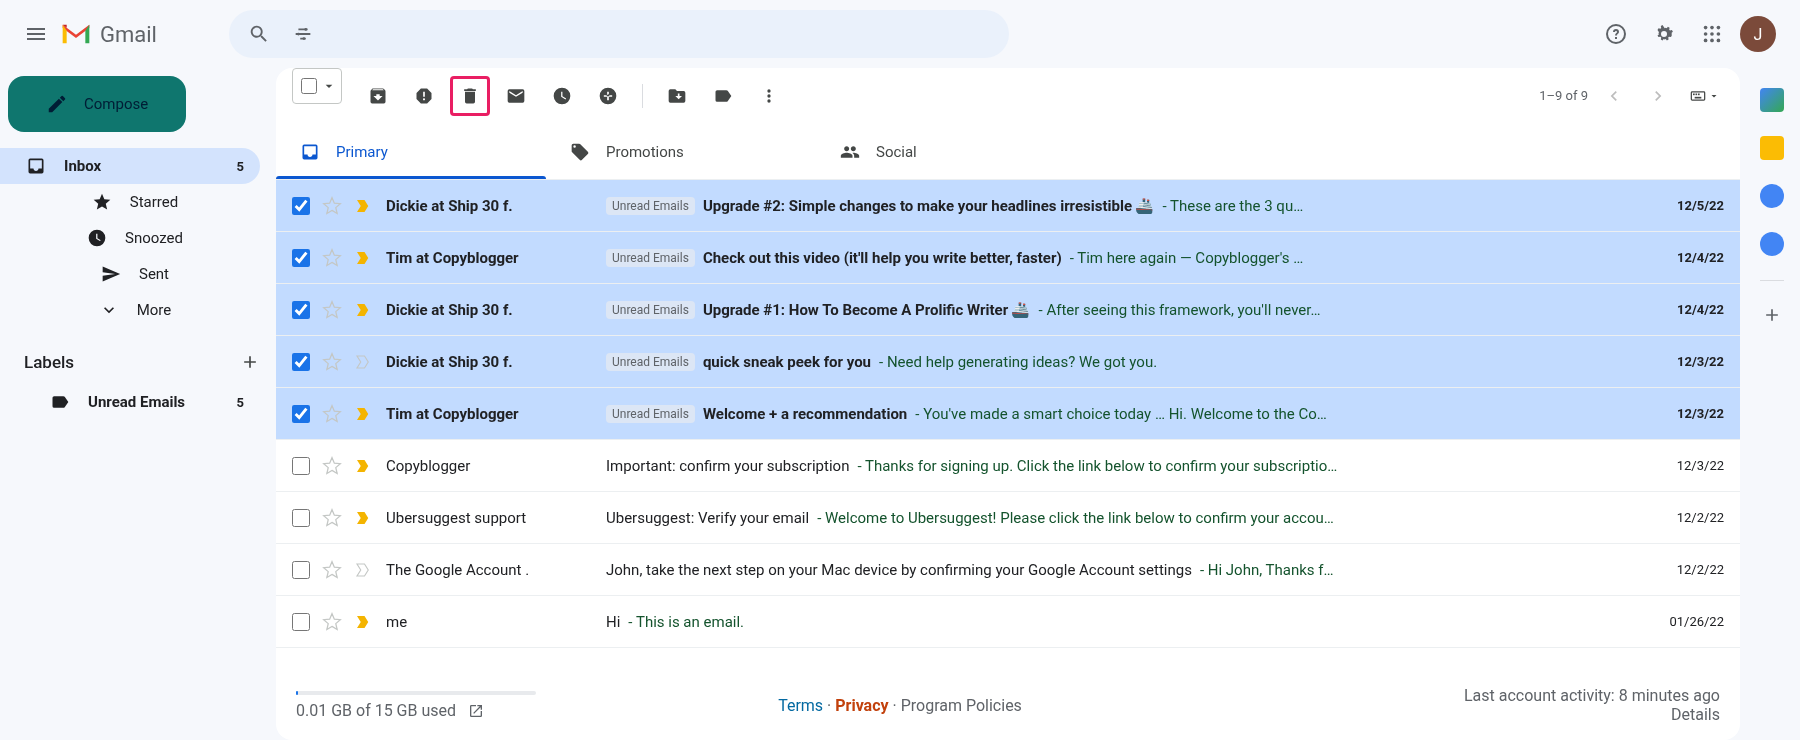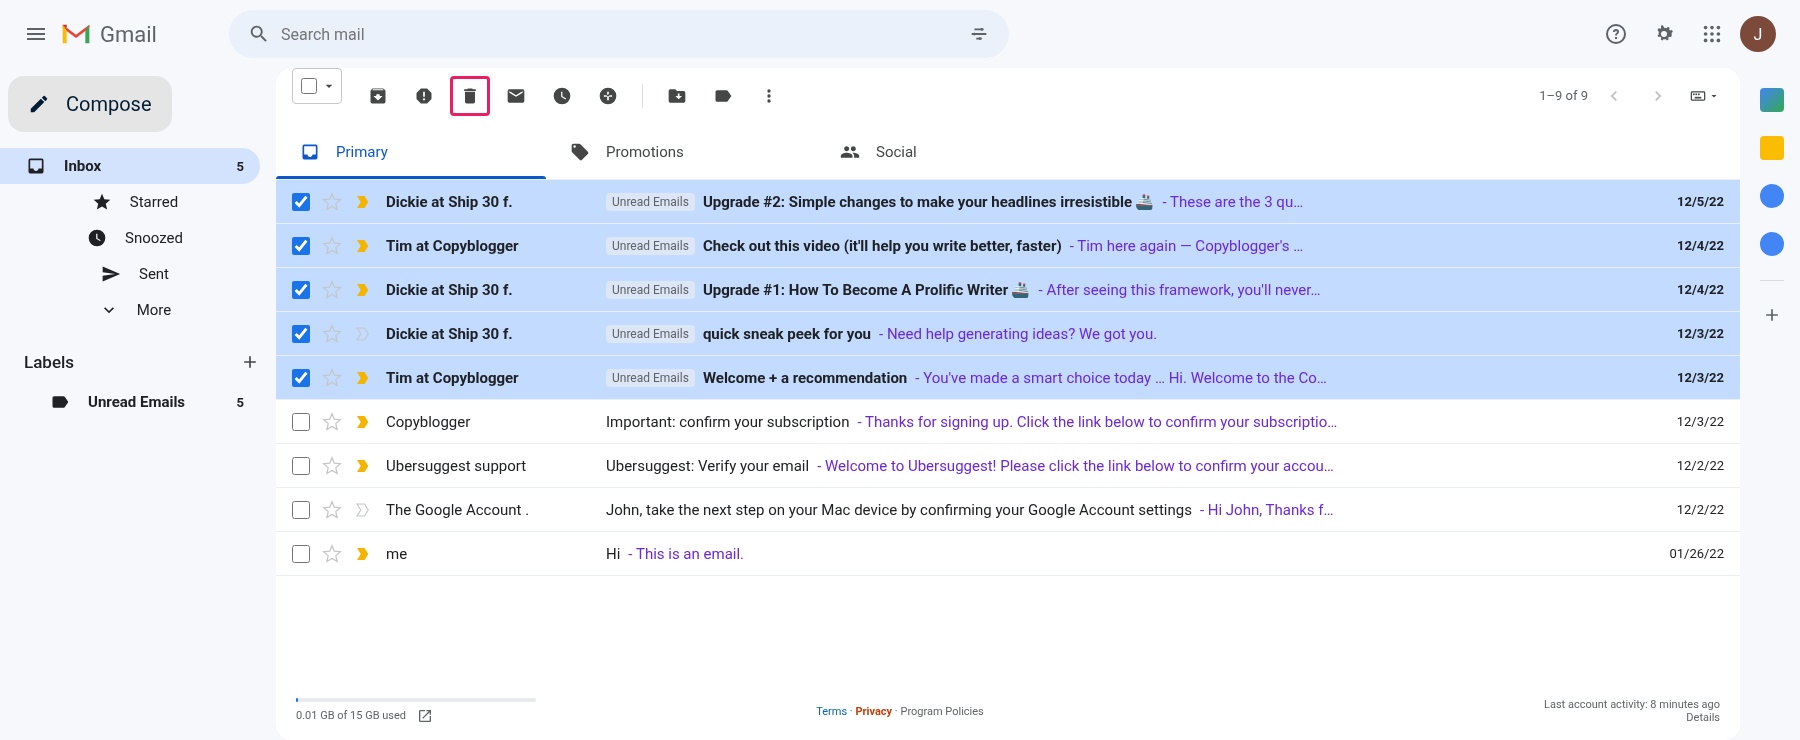--- a/index.html
+++ b/index.html
@@ -90,7 +90,6 @@
             <path fill="#5f6368" d="M15.5 14h-.79l-.28-.27a6.5 6.5 0 10-.7.7l.27.28v.79l5 4.99L20.49 19l-4.99-5zm-6 0A4.5 4.5 0 1114 9.5 4.5 4.5 0 019.5 14z"></path>
           </svg>
         </div>
-      <input class="search-input" placeholder="Search mail" style="">
       <div class="icon-btn">
           <svg width="22" height="22" viewBox="0 0 24 24">
             <path fill="#5f6368" d="M7 6h10v2H7zm-3 5h16v2H4zm5 5h6v2H9z"></path>

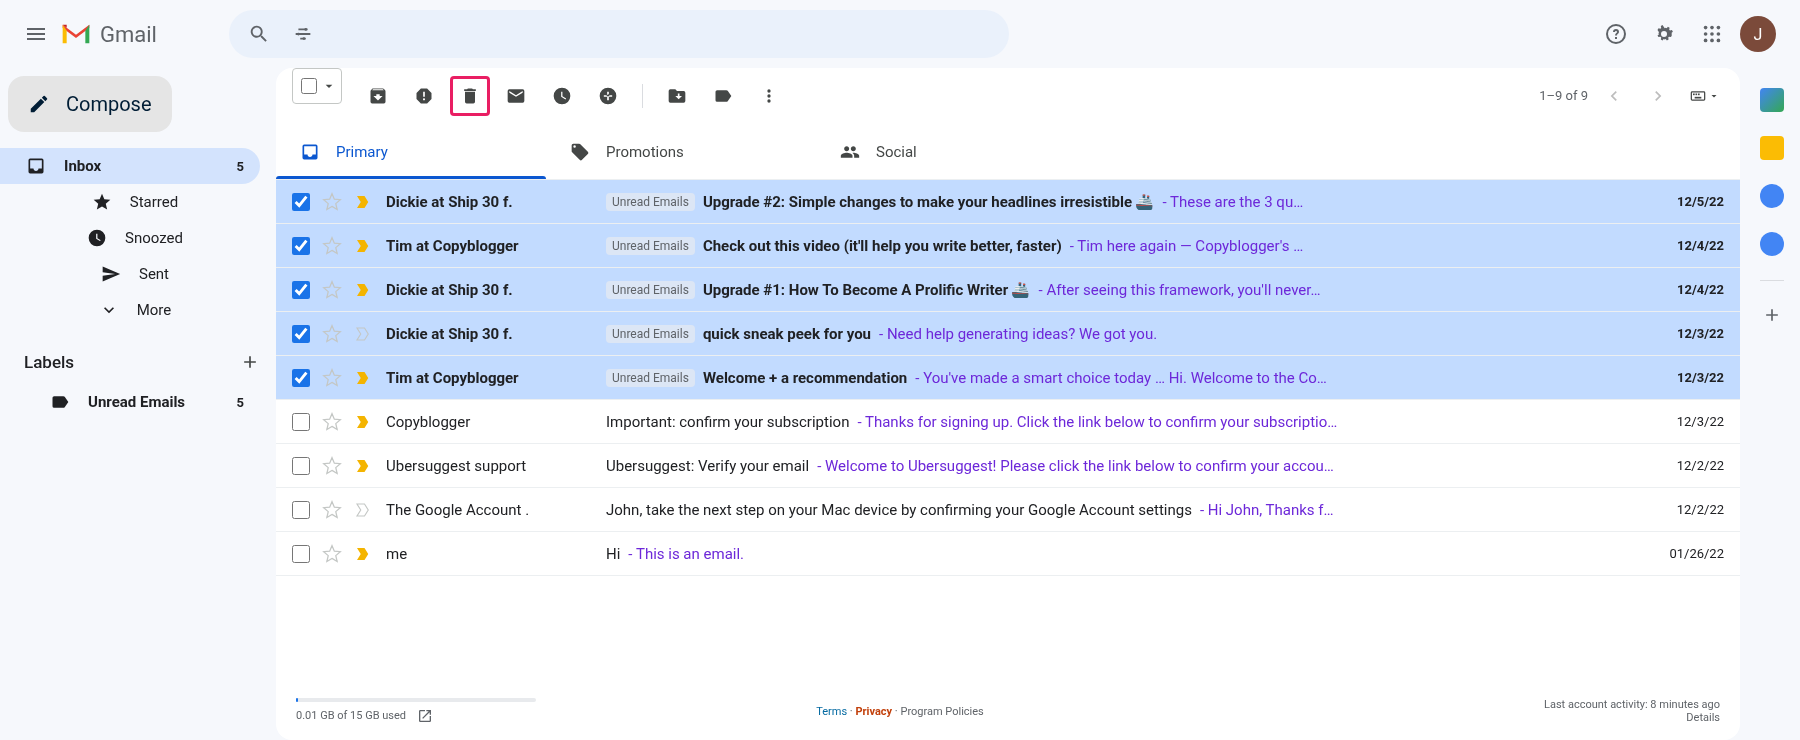--- a/index.html
+++ b/index.html
@@ -18,7 +18,7 @@
 .avatar { width:36px; height:36px; border-radius:50%; background:#7b4a3a; color:#fff; display:flex; align-items:center; justify-content:center; font-size:16px; }
 .main { display:flex; height:calc(100% - 68px); }
 .sidebar { width:276px; padding-top:8px; }
-.compose-btn { display:flex; align-items:center; gap:16px; background:#e5e5e5; border:none; border-radius:16px; padding:18px 20px; margin-left:8px; font-size:20px; cursor:pointer; color:#001d35; height:56px; }
+.compose-btn { display:flex; align-items:center; gap:16px; background:#0f766e; border:none; border-radius:16px; padding:18px 38px; margin-left:8px; font-size:15px; cursor:pointer; color:#001d35; height:56px; }
 .nav-list { margin-top:16px; }
 .nav-item { display:flex; align-items:center; height:36px; padding:0 16px 0 26px; border-radius:0 18px 18px 0; margin-right:16px; cursor:pointer; font-size:15px; gap:18px;justify-content:center; }
 .nav-item.active { background:#d3e3fd; font-weight:bold; }

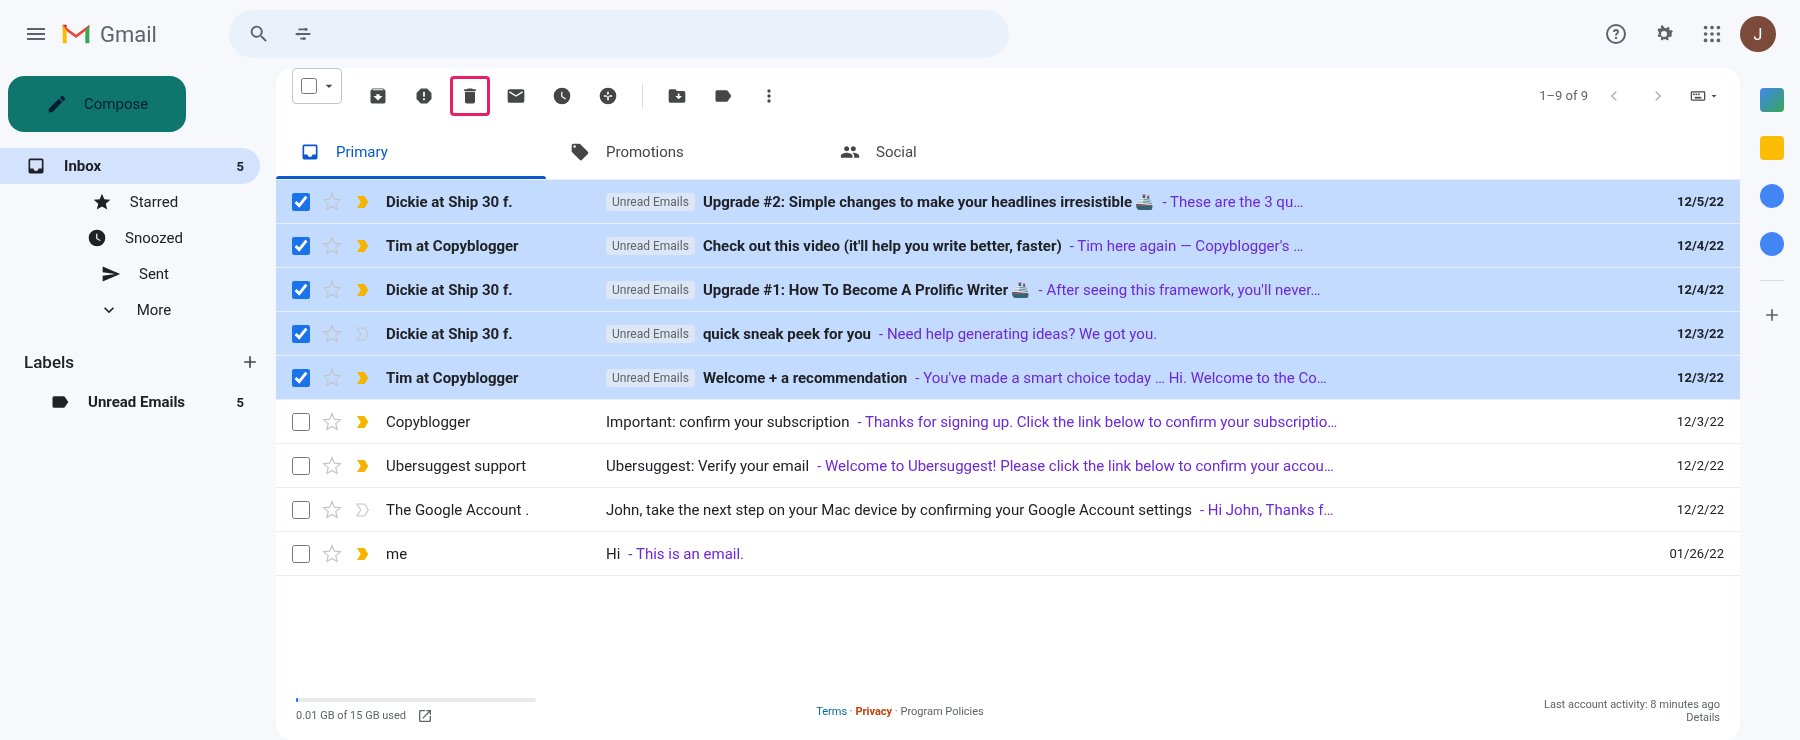--- a/index.html
+++ b/index.html
@@ -42,7 +42,7 @@
 .cat-tab.active { color:#0b57d0; }
 .cat-tab.active::after { content:''; position:absolute; bottom:0; left:0; right:0; height:3px; background:#0b57d0; border-radius:3px 3px 0 0; }
 .email-list { flex:1; overflow-y:auto; }
-.email-row { display:flex; align-items:center; height:44px; padding:8px 16px; border-bottom:1px solid #eceff1; cursor:pointer; font-size:15px; }
+.email-row { display:flex; align-items:center; height:52px; padding:8px 16px; border-bottom:1px solid #eceff1; cursor:pointer; font-size:15px; }
 .email-row.selected { background:#c2dbff; }
 .email-row.unread { font-weight:bold; }
 .email-row input[type=checkbox] { width:18px; height:18px; margin-right:12px; accent-color:#1a73e8; }

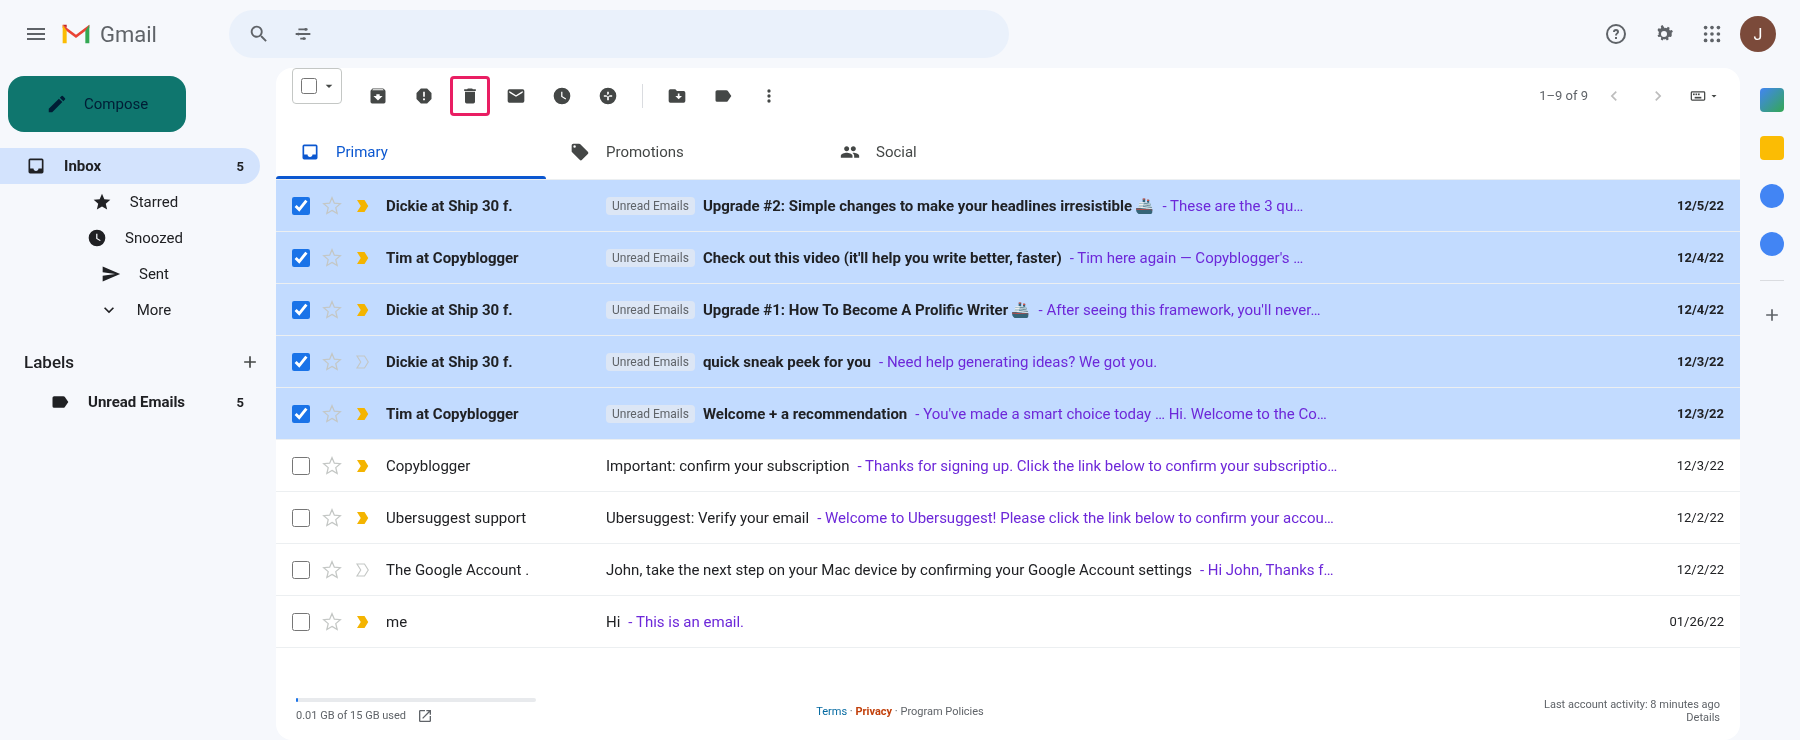--- a/index.html
+++ b/index.html
@@ -53,7 +53,7 @@
 .label-chip { background:#e8eaed; font-size:12px; padding:2px 6px; border-radius:4px; font-weight:normal; color:#5f6368; }
 .email-row.selected .label-chip { background:#dce6f5; }
 .subject { }
-.snippet { color:#6d28d9; font-weight:normal; }
+.snippet { color:#14532d; font-weight:normal; }
 .date { width:80px; text-align:right; flex-shrink:0; font-size:13px; }
 .footer { display:flex; align-items:center; padding:16px 20px; font-size:11px; color:#5f6368; }
 .storage-bar { width:240px; height:4px; background:#e8eaed; border-radius:2px; margin-bottom:6px; }

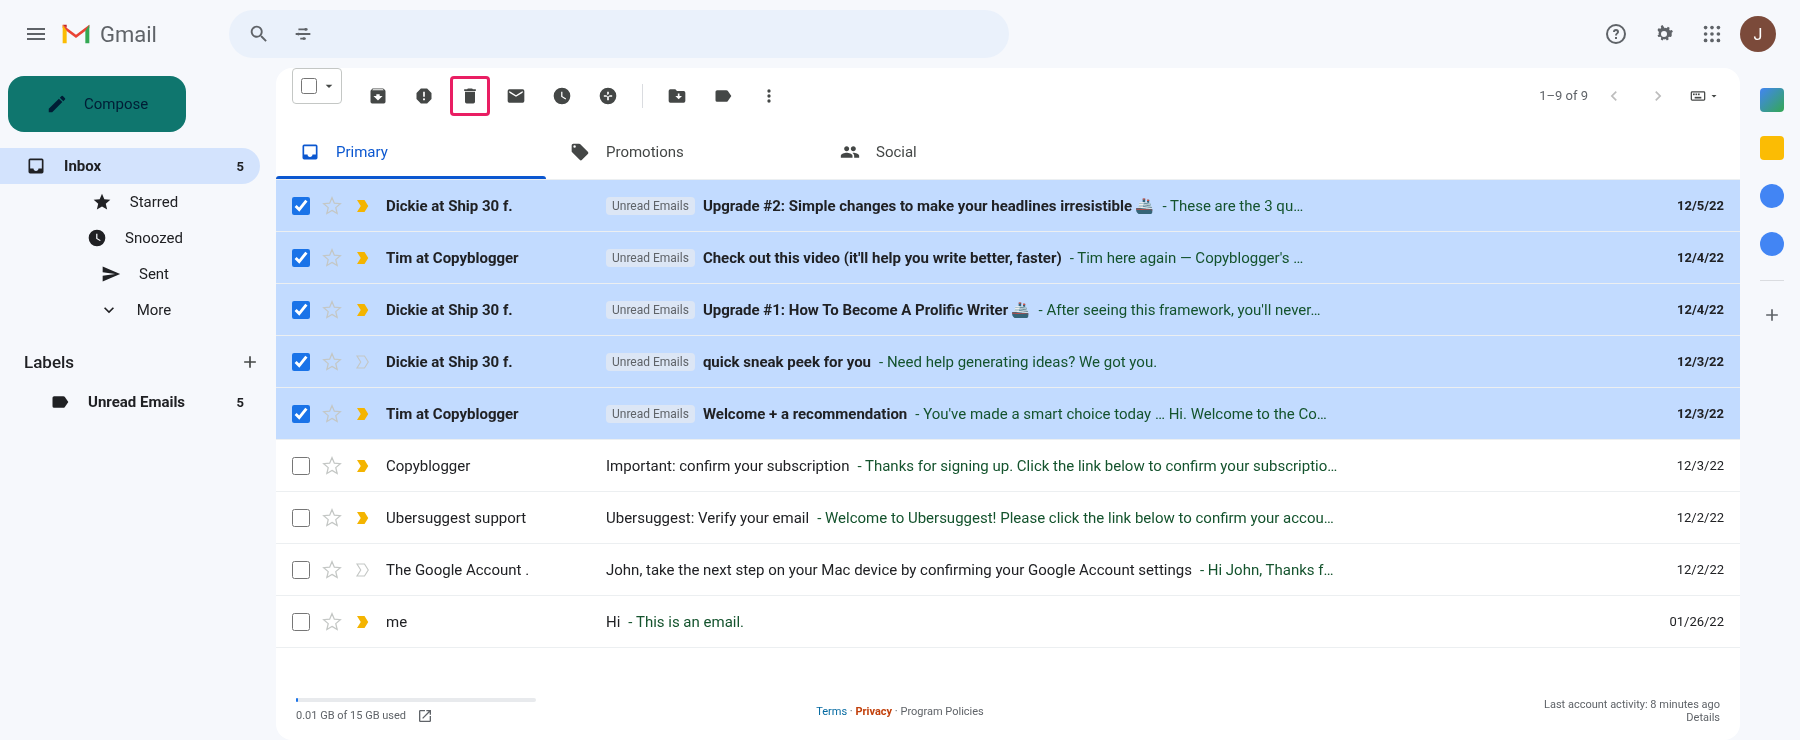--- a/index.html
+++ b/index.html
@@ -55,7 +55,7 @@
 .subject { }
 .snippet { color:#14532d; font-weight:normal; }
 .date { width:80px; text-align:right; flex-shrink:0; font-size:13px; }
-.footer { display:flex; align-items:center; padding:16px 20px; font-size:11px; color:#5f6368; }
+.footer { display:flex; align-items:center; padding:16px 20px; font-size:16px; color:#5f6368; }
 .storage-bar { width:240px; height:4px; background:#e8eaed; border-radius:2px; margin-bottom:6px; }
 .storage-bar-fill { width:2px; height:100%; background:#1a73e8; border-radius:2px; }
 .footer-center { position:absolute; left:50%; transform:translateX(-50%); }

